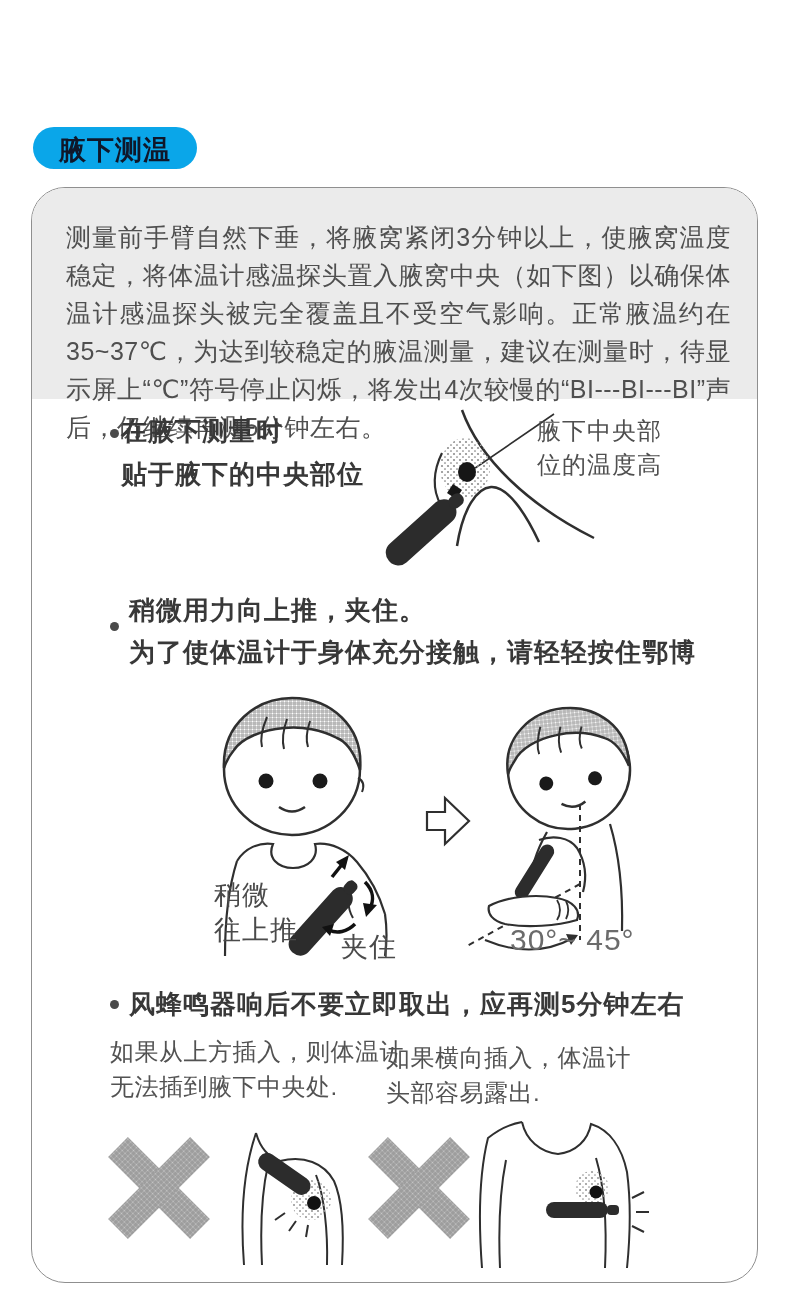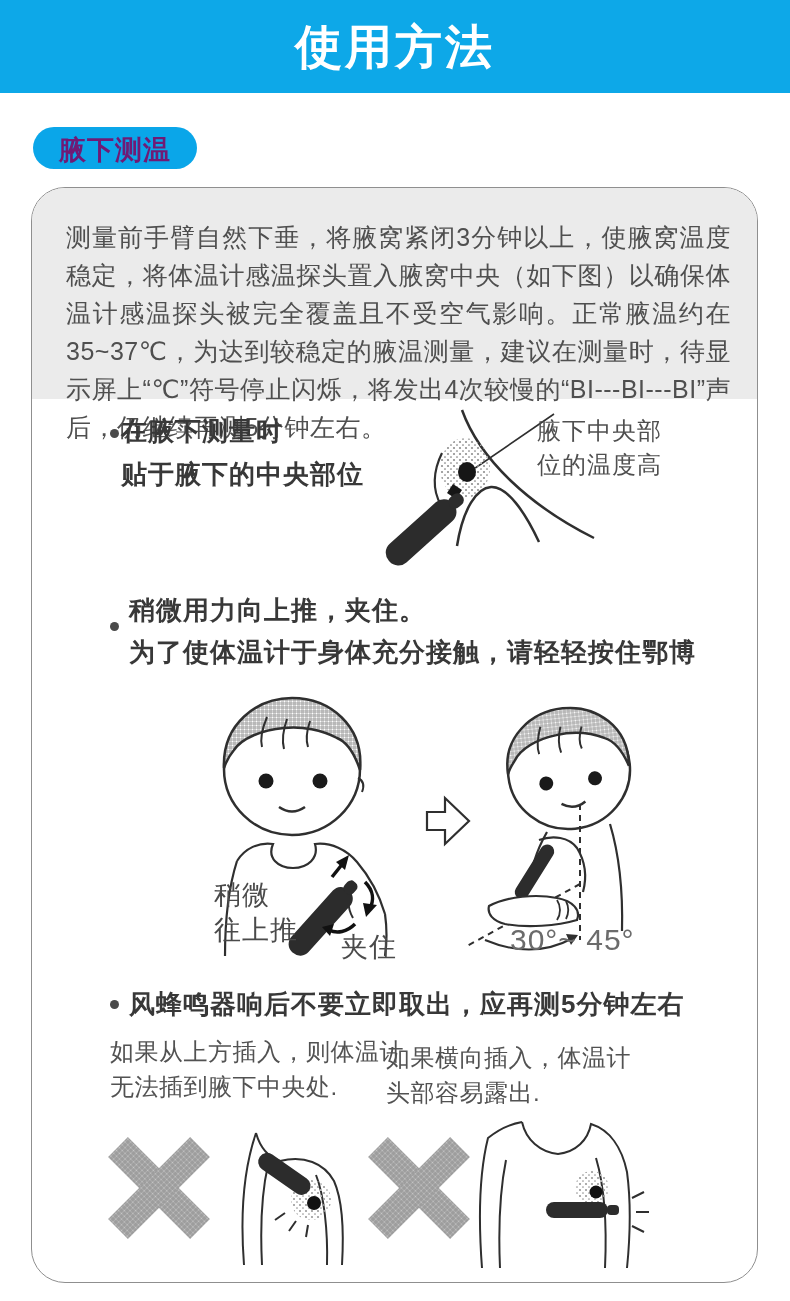--- a/index.html
+++ b/index.html
@@ -36,9 +36,6 @@
 
 <div class="page">
 
-  <div class="top-banner">
-    <h1>使用方法</h1>
-  </div>
 
   <div class="section-pill">腋下测温</div>
 

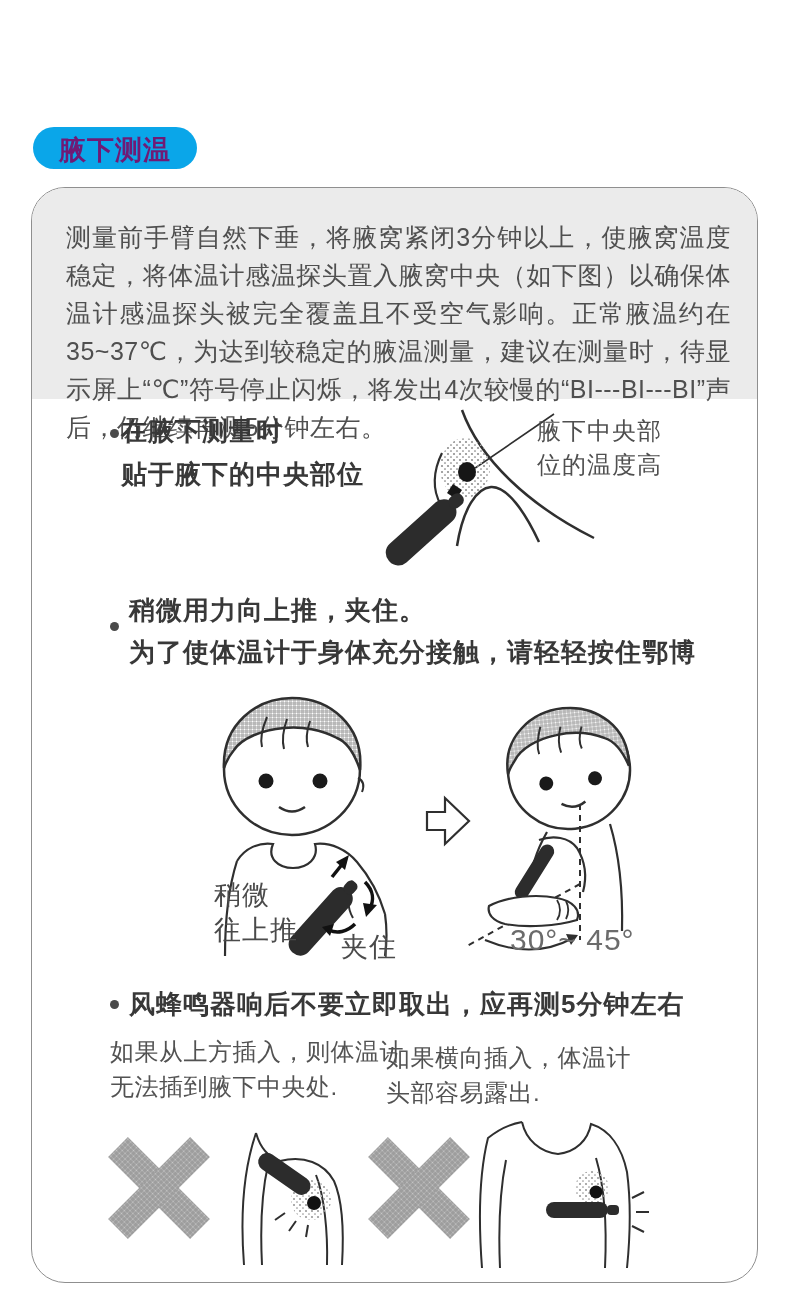--- a/index.html
+++ b/index.html
@@ -11,7 +11,7 @@
         font-size:47px;font-weight:bold;letter-spacing:3px;}
   
   .section-pill{position:absolute;left:33px;top:127px;height:42px;line-height:46px;
-        padding:0 26px;border-radius:23px;background:#0AA6E9;color:#701a75;
+        padding:0 26px;border-radius:23px;background:#0AA6E9;color:#0f172a;
         font-size:27px;font-weight:bold;letter-spacing:1px;}
   
   .card{position:absolute;left:31px;top:187px;width:727px;height:1096px;background:#ffffff;

